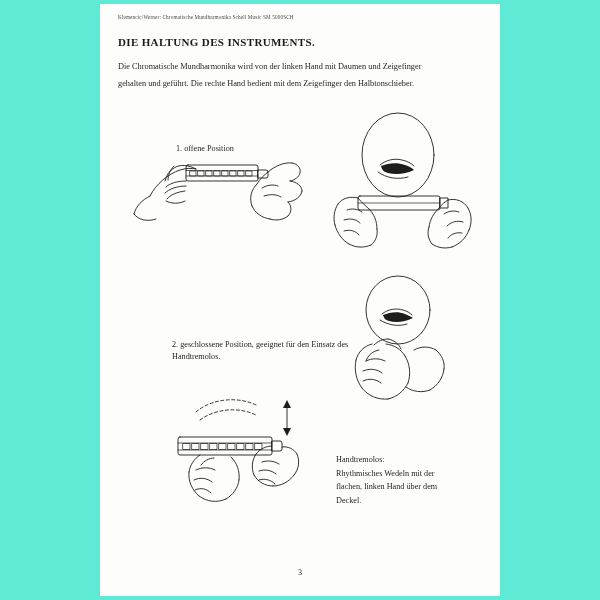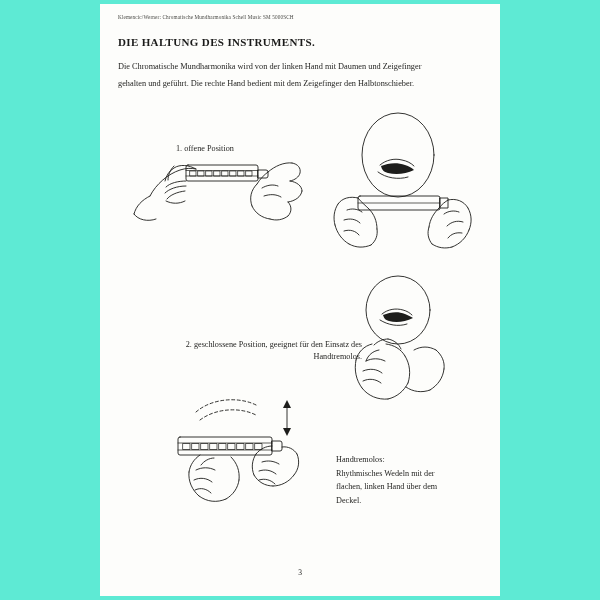--- a/index.html
+++ b/index.html
@@ -64,7 +64,7 @@
     margin-top: 19px;
   }
   .cap1 { left: 176px; top: 124px; }
-  .cap2 { left: 172px; top: 320px; text-align: right; width: 190px; font-family: Liberation Serif, serif; }
+  .cap2 { left: 172px; top: 320px; text-align: left; width: 190px; font-family: Liberation Serif, serif; }
   .cap3 { left: 336px; top: 434px; width: 120px; line-height: 13.5px; }
   .cap3 .lead { display: block; }
   .page-number {

